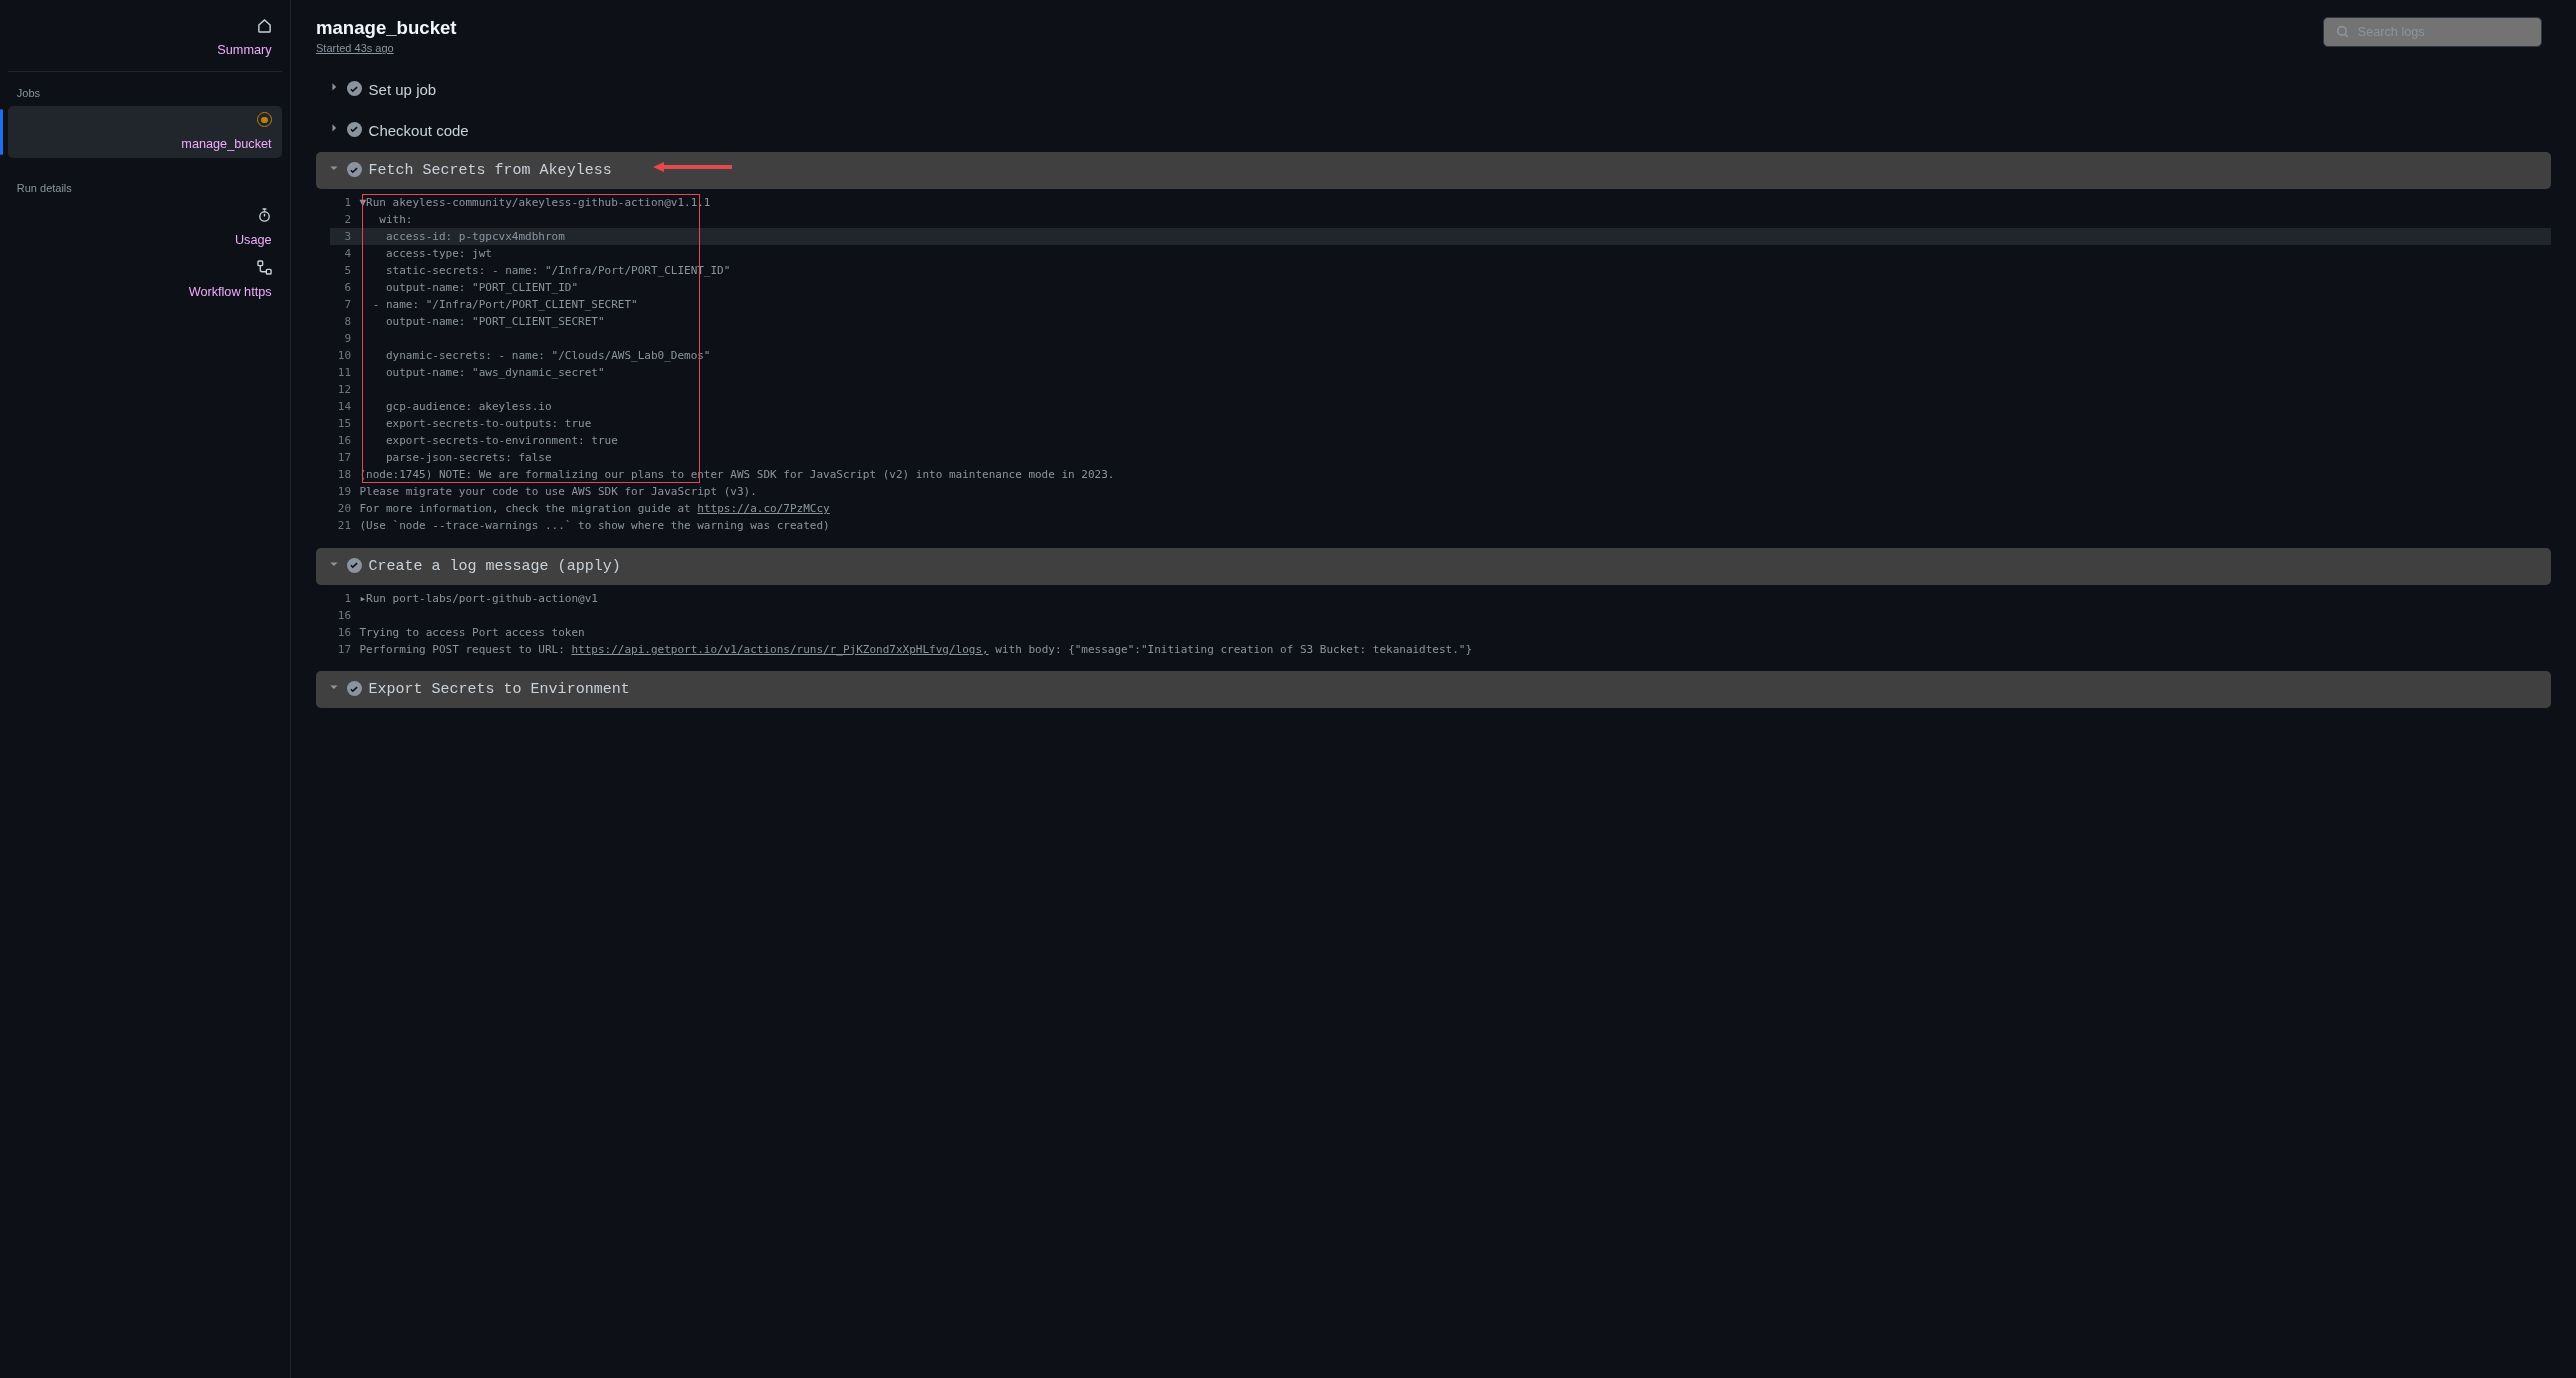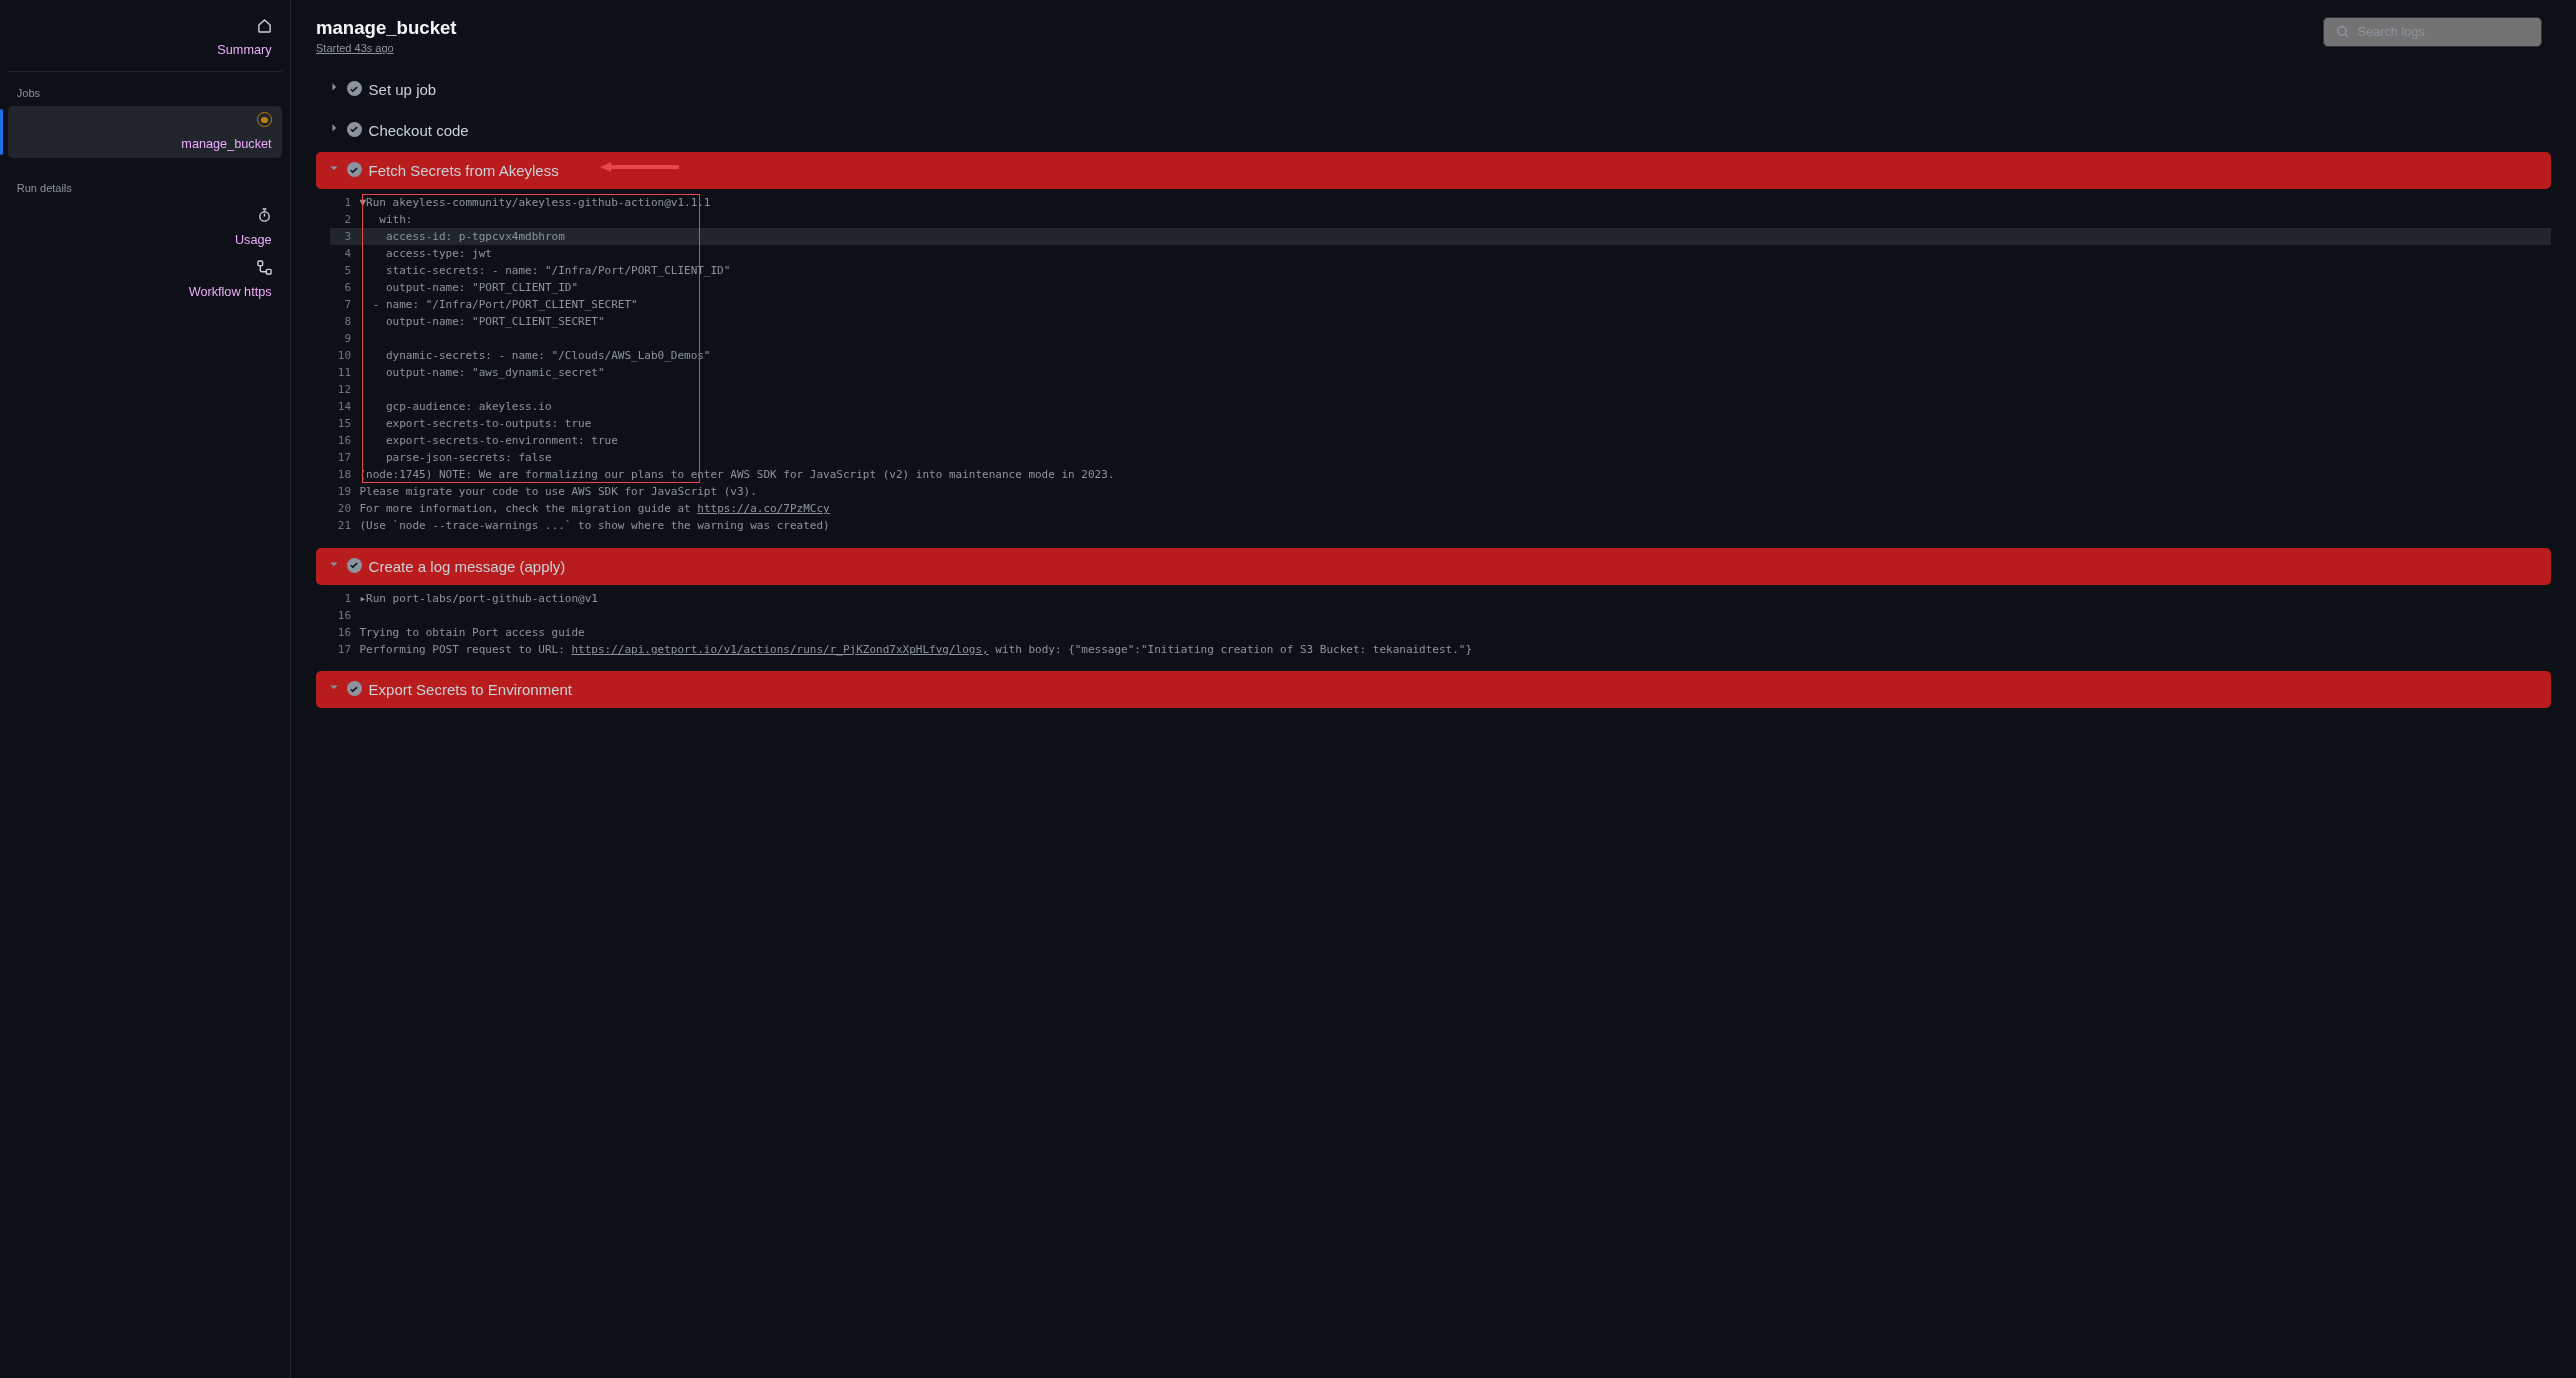--- a/index.html
+++ b/index.html
@@ -89,7 +89,7 @@
       cursor:pointer; color:#c9d1d9; font-size:15px;
       margin-bottom: 3.4px;
     }
-    .step-bar.expanded { background:#b91c1c; }
+    .step-bar.expanded { background:#404040;font-family:Liberation Mono, monospace; }
     .check-circle {
       width:15px; height:15px; border-radius:50%;
       background:#8b949e; display:flex; align-items:center; justify-content:center;

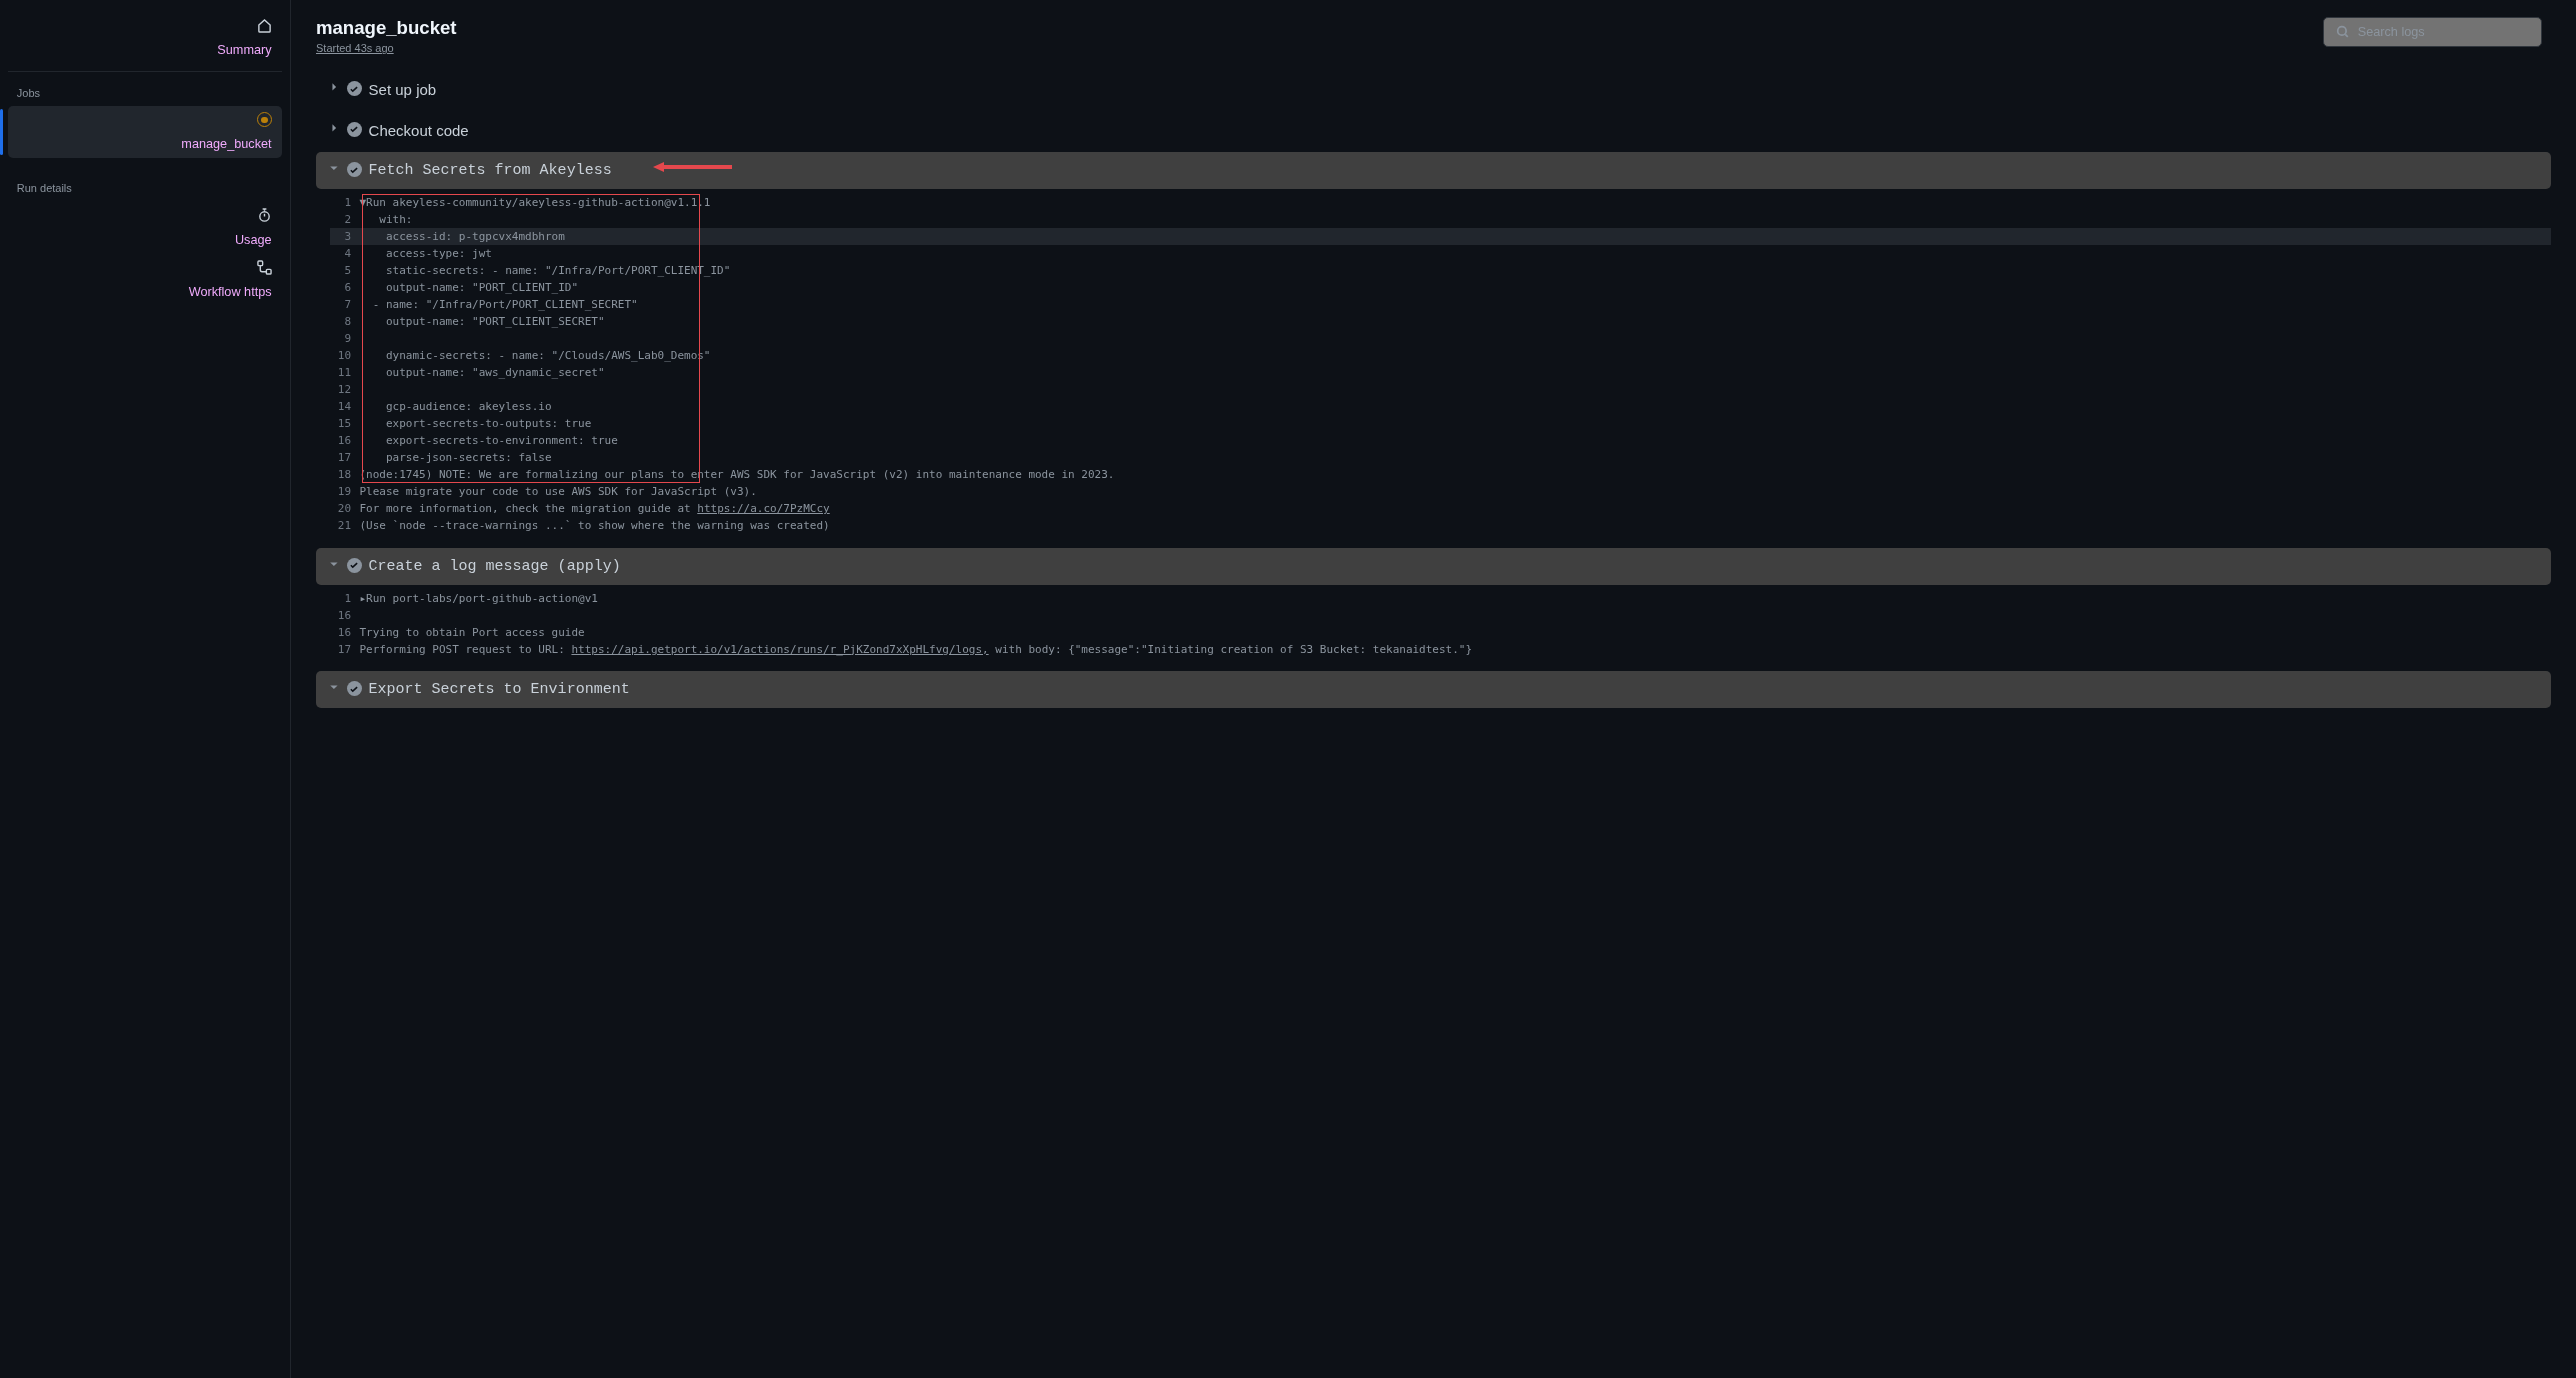--- a/index.html
+++ b/index.html
@@ -342,7 +342,7 @@
           </div>
           <div class="log-line">
             <span class="lineno">16</span>
-            <span class="text">Trying to obtain Port access guide</span>
+            <span class="text">Trying to access Port access token</span>
           </div>
           <div class="log-line">
             <span class="lineno">17</span>

